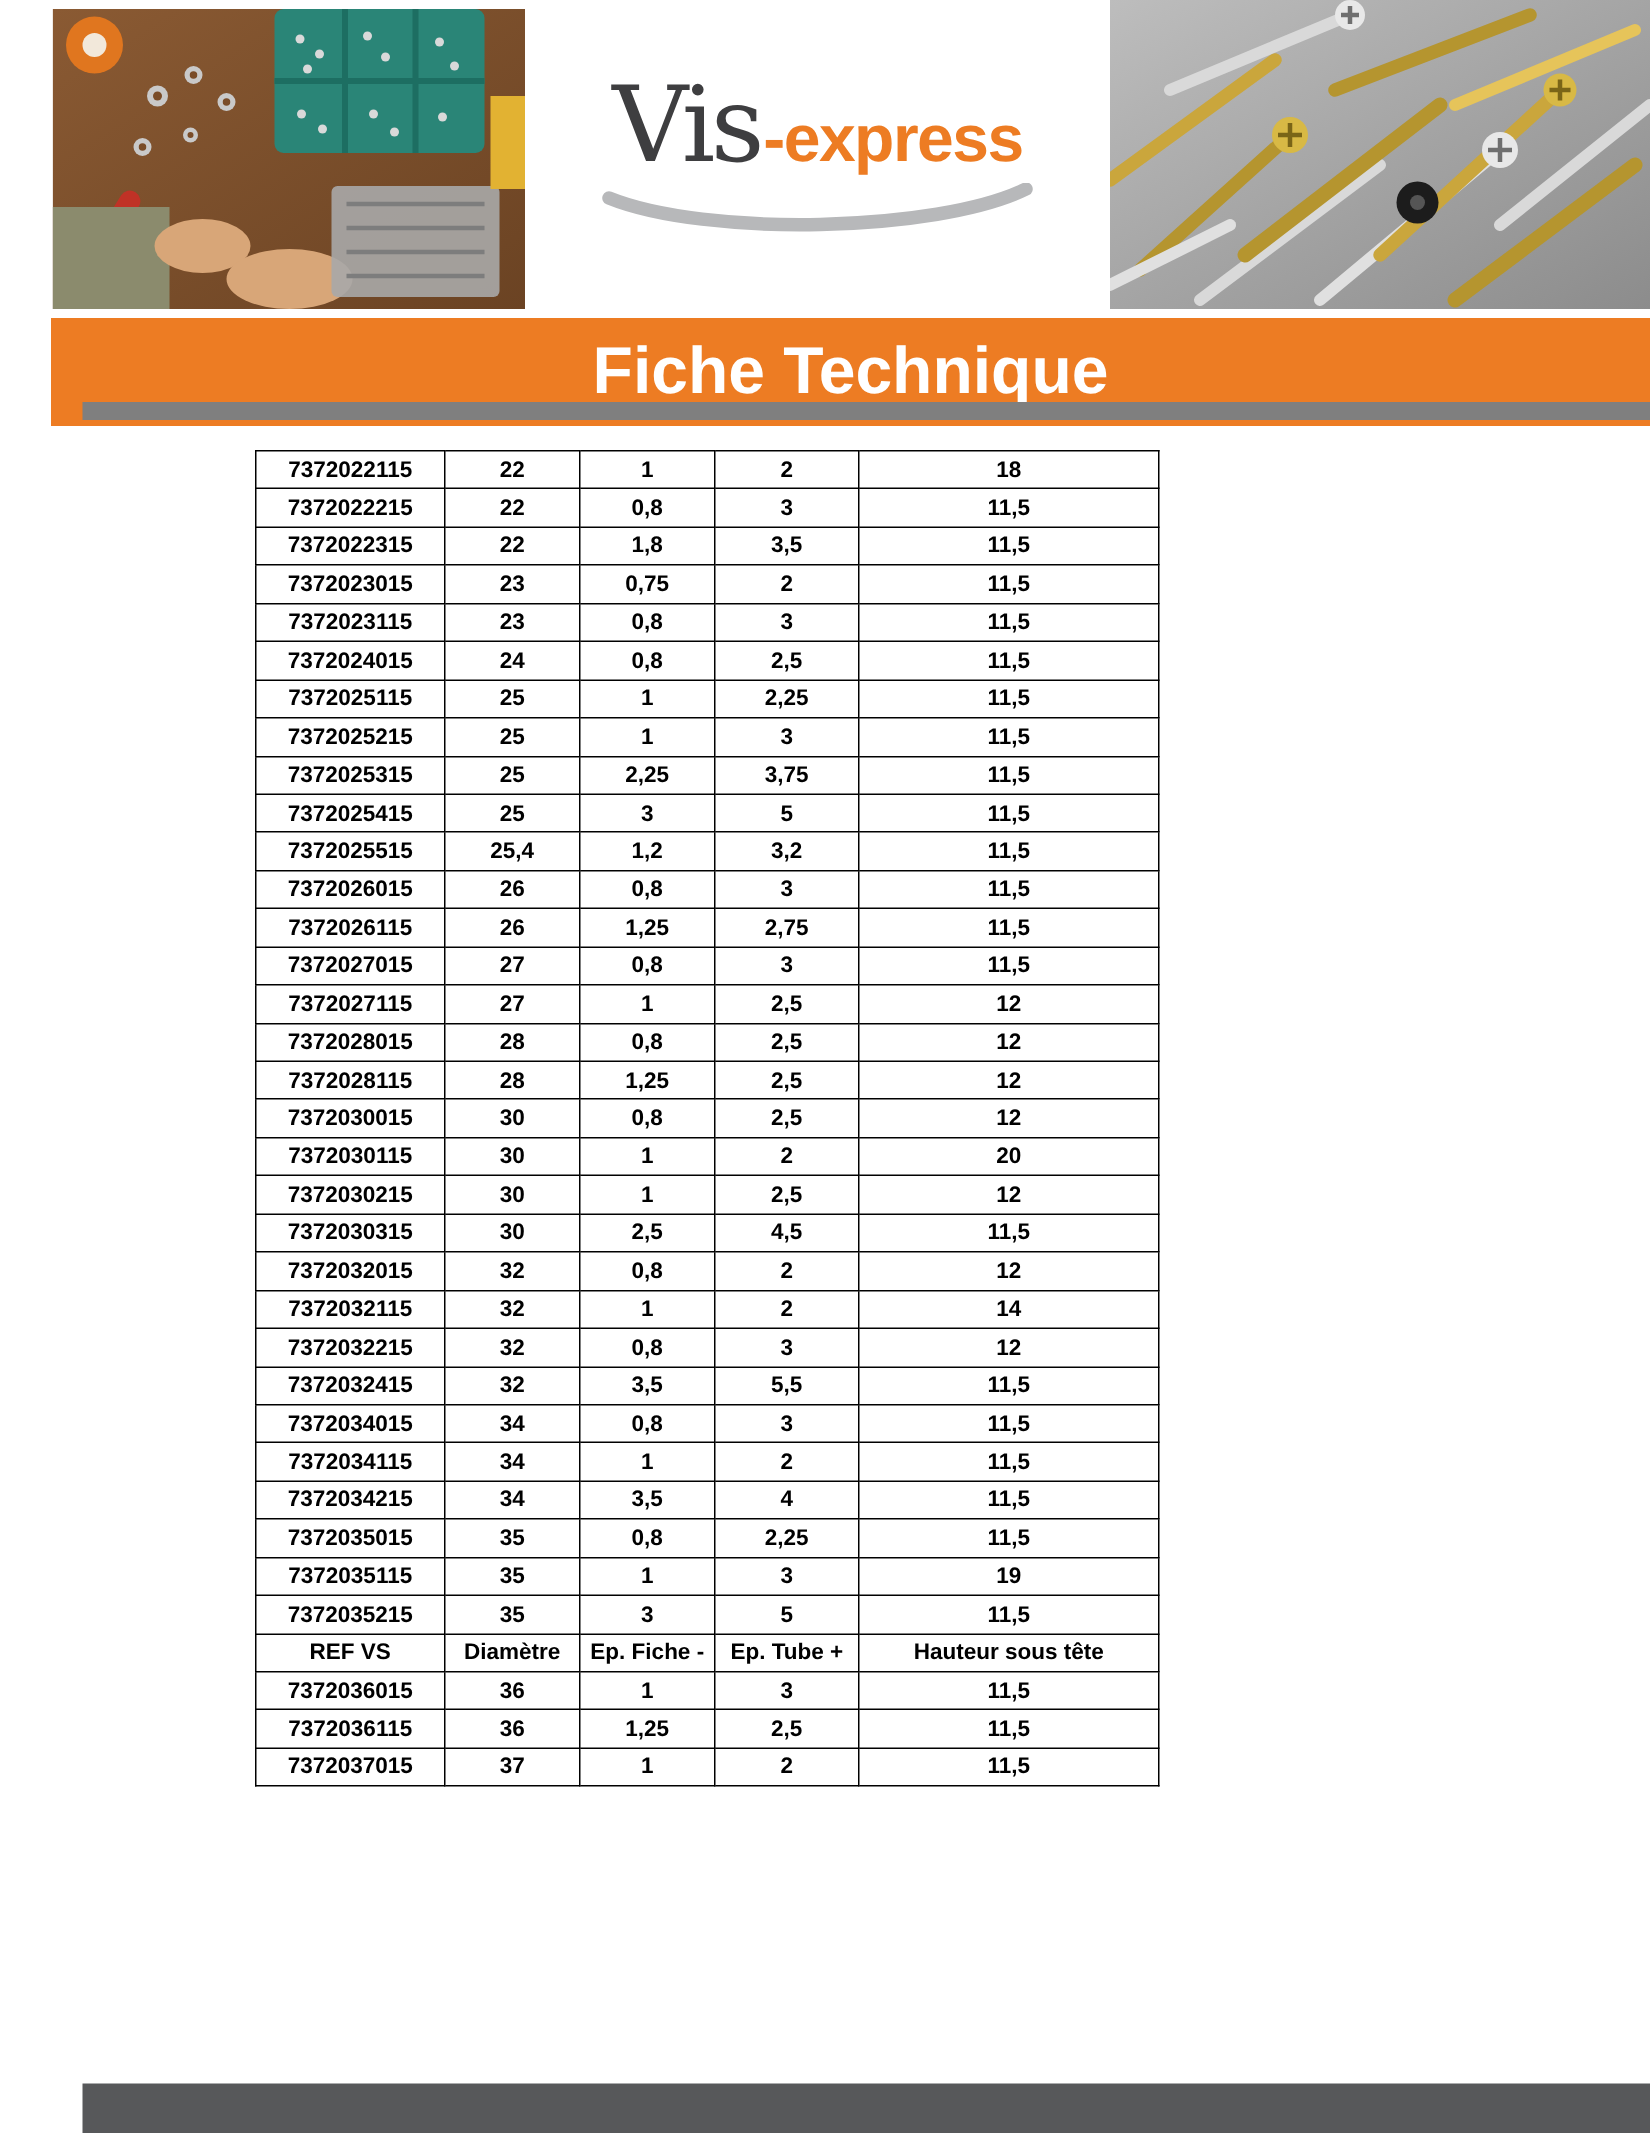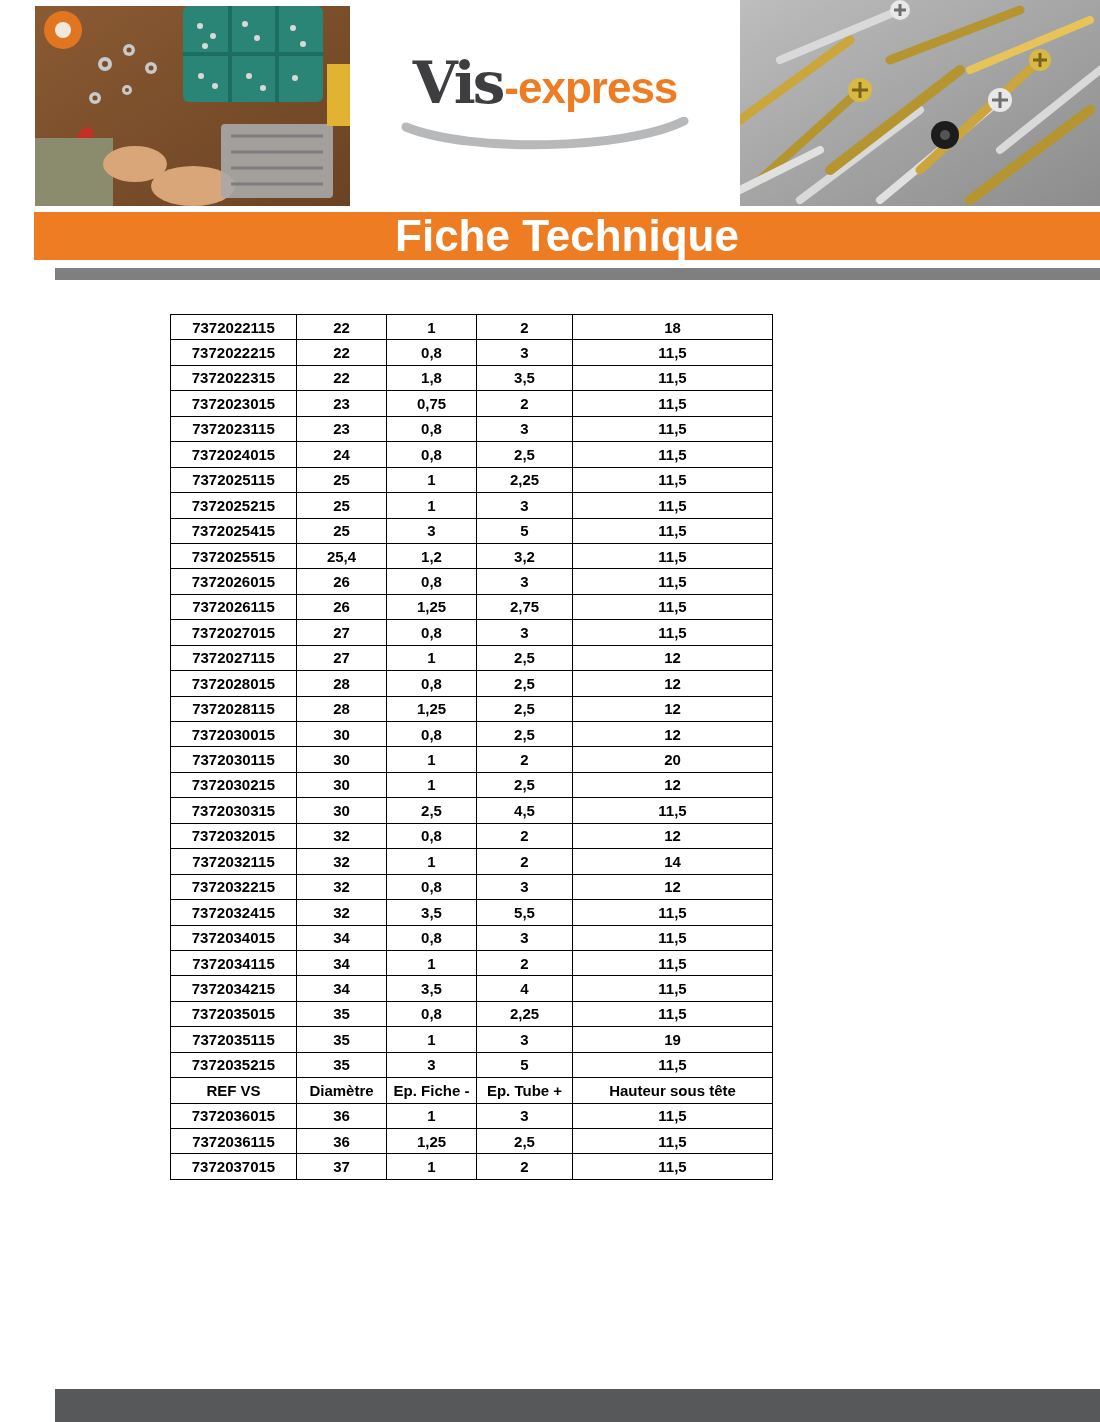--- a/index.html
+++ b/index.html
@@ -27,7 +27,7 @@
   }
   .logo-line{display:flex;align-items:baseline;white-space:nowrap;}
   .logo-vis{
-    font-family:"DejaVu Serif",serif;font-weight:bold;font-size:58px;line-height:1;
+    font-family:"DejaVu Serif",serif;font-weight:normal;font-size:70px;line-height:1;
     color:var(--logo-gray);letter-spacing:-3px;
   }
   .logo-express{

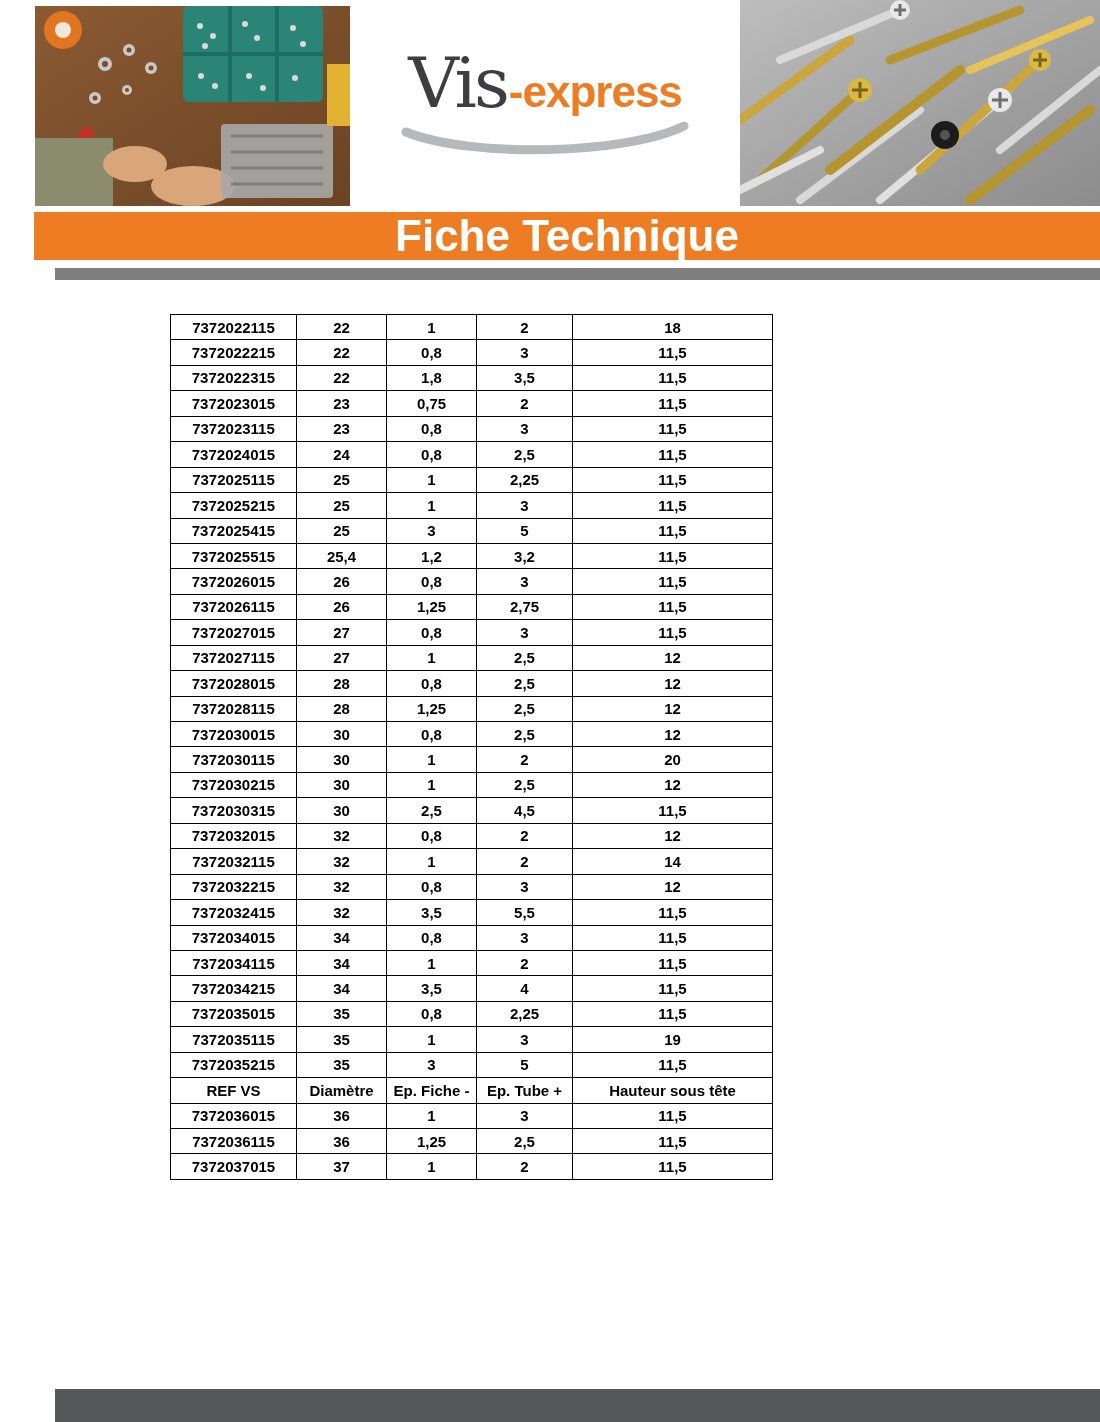--- a/index.html
+++ b/index.html
@@ -37,7 +37,7 @@
   .logo-swoosh{margin-top:4px;}
   
   .banner{
-    position:absolute;top:212px;left:34px;right:0;height:48px;
+    position:absolute;top:212px;left:34px;right:0;height:72px;
     background:var(--accent-orange);
     display:flex;align-items:center;justify-content:center;text-align:right;
   }

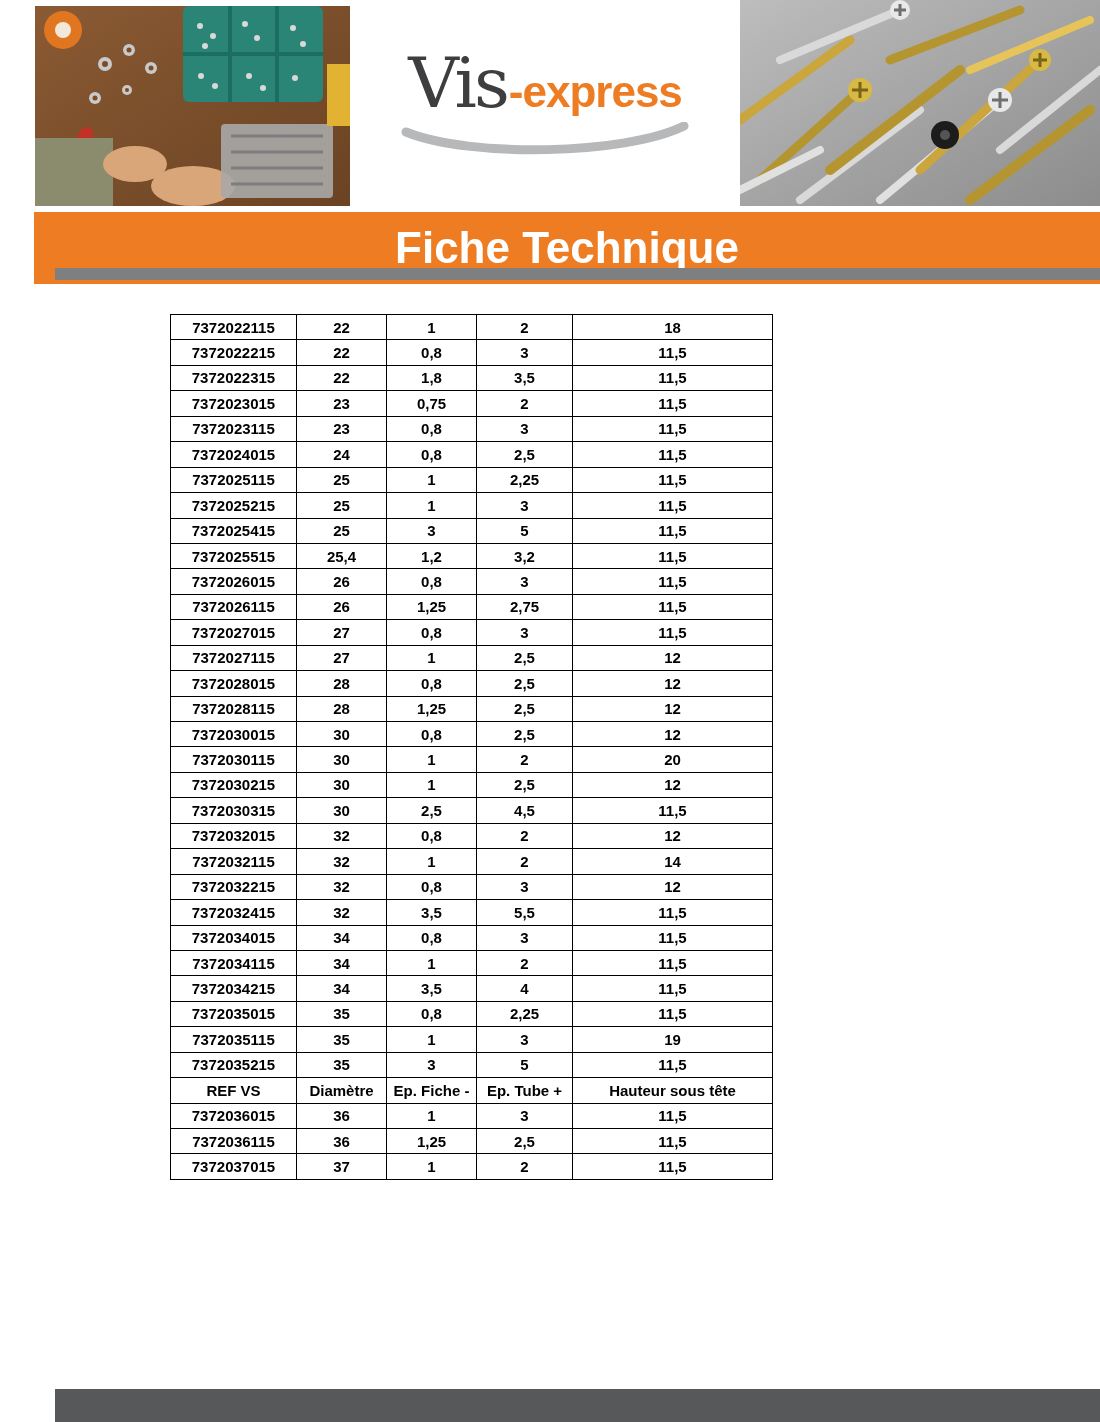--- a/index.html
+++ b/index.html
@@ -46,7 +46,7 @@
   }
   .gray-strip{position:absolute;top:268px;left:55px;right:0;height:12px;background:var(--strip-gray);}
   
-  .table-wrap{position:absolute;top:300px;left:170px;width:602px;margin-top:14px;}
+  .table-wrap{position:absolute;top:300px;left:170px;width:602px;}
   table.spec{border-collapse:collapse;width:100%;table-layout:fixed;}
   table.spec td{
     border:1px solid var(--table-border);

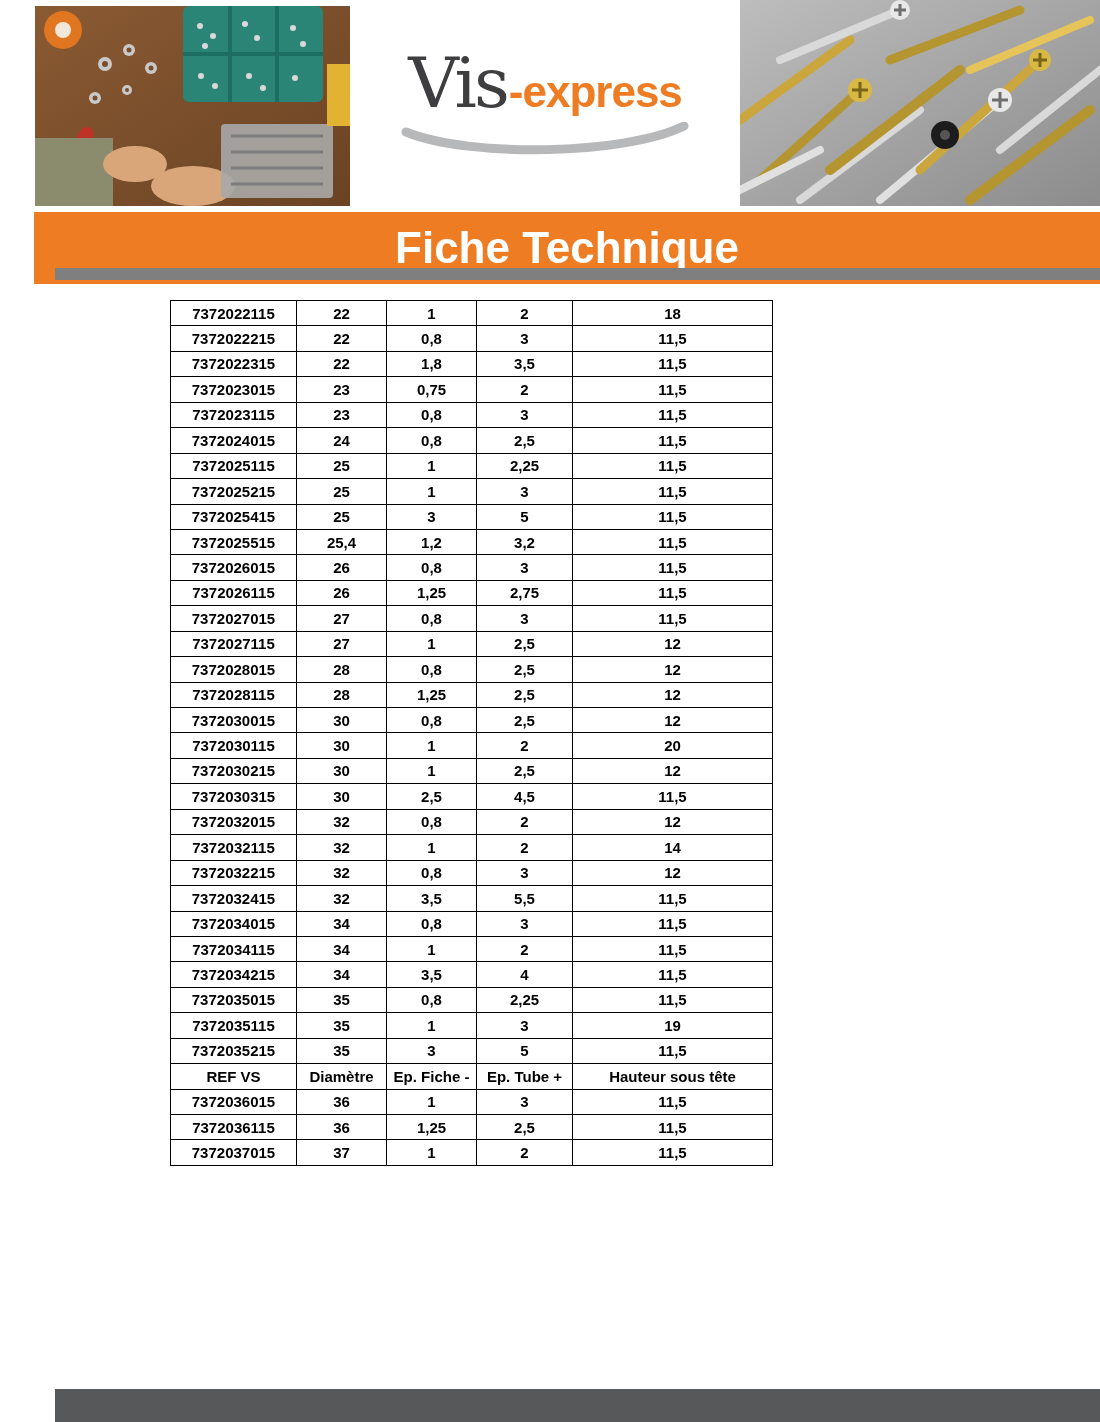--- a/index.html
+++ b/index.html
@@ -254,6 +254,13 @@
             <td>11,5</td>
           </tr>
           <tr>
+            <td>7372025315</td>
+            <td>25</td>
+            <td>2,25</td>
+            <td>3,75</td>
+            <td>11,5</td>
+          </tr>
+          <tr>
             <td>7372025415</td>
             <td>25</td>
             <td>3</td>

